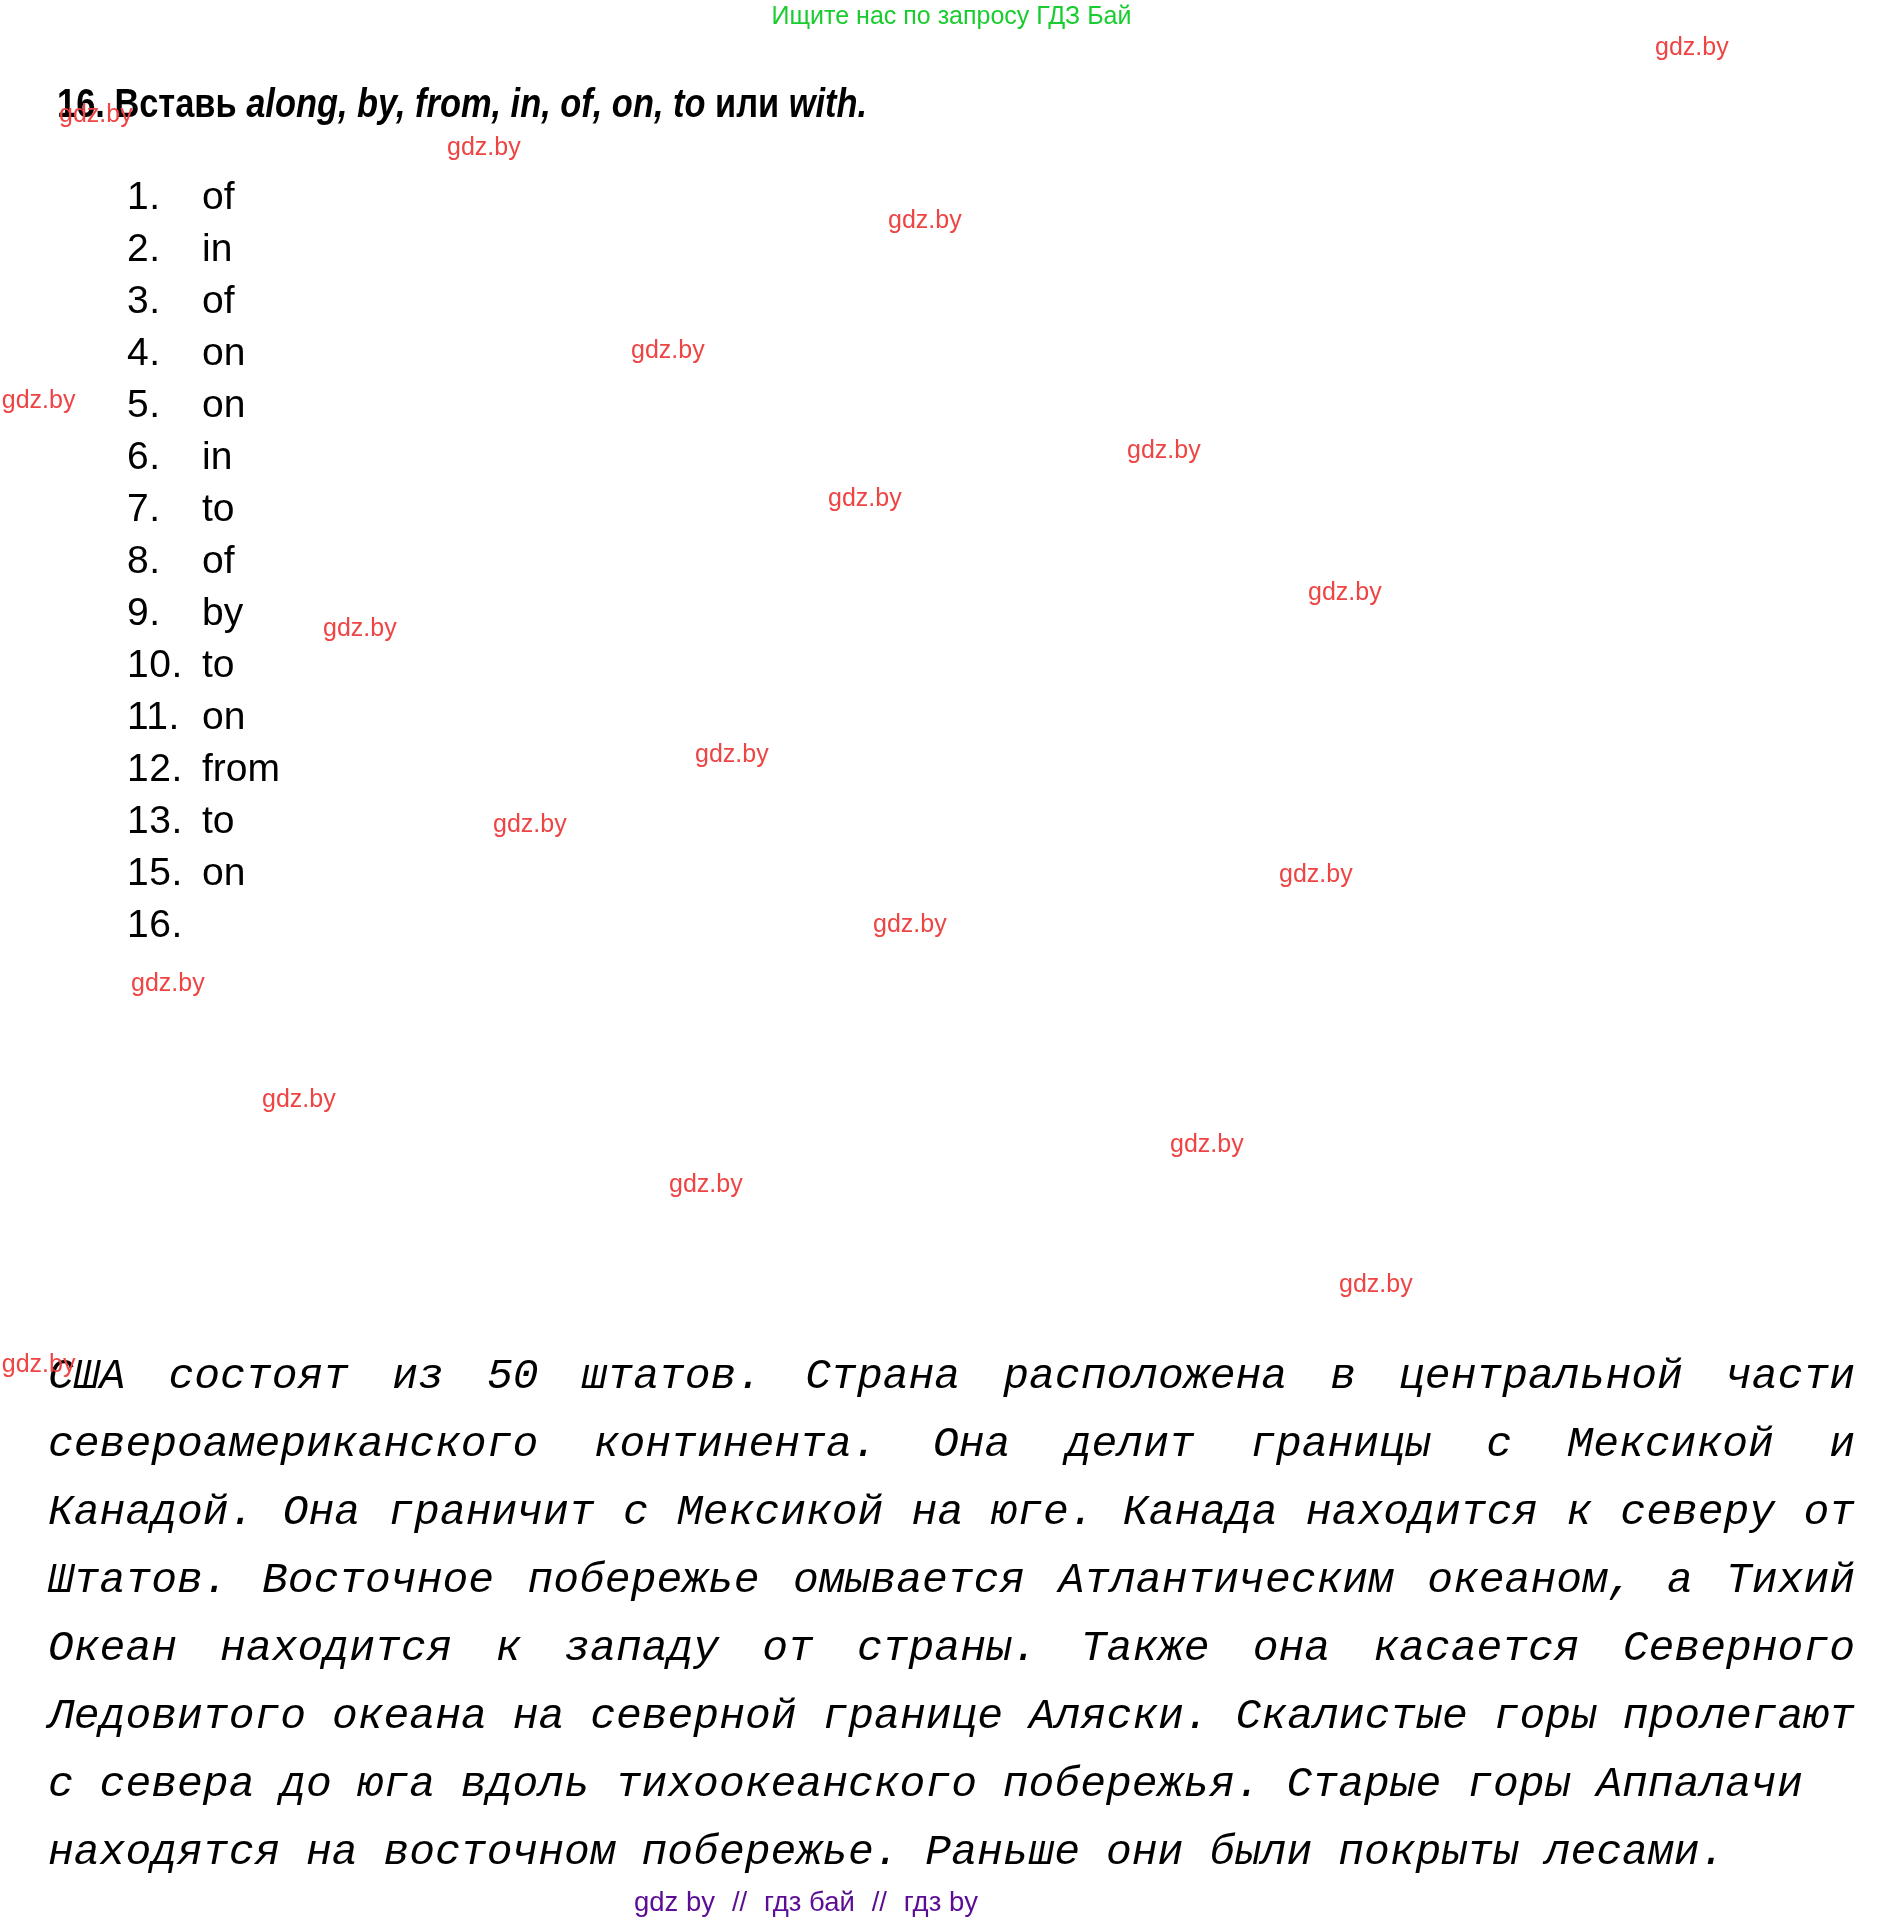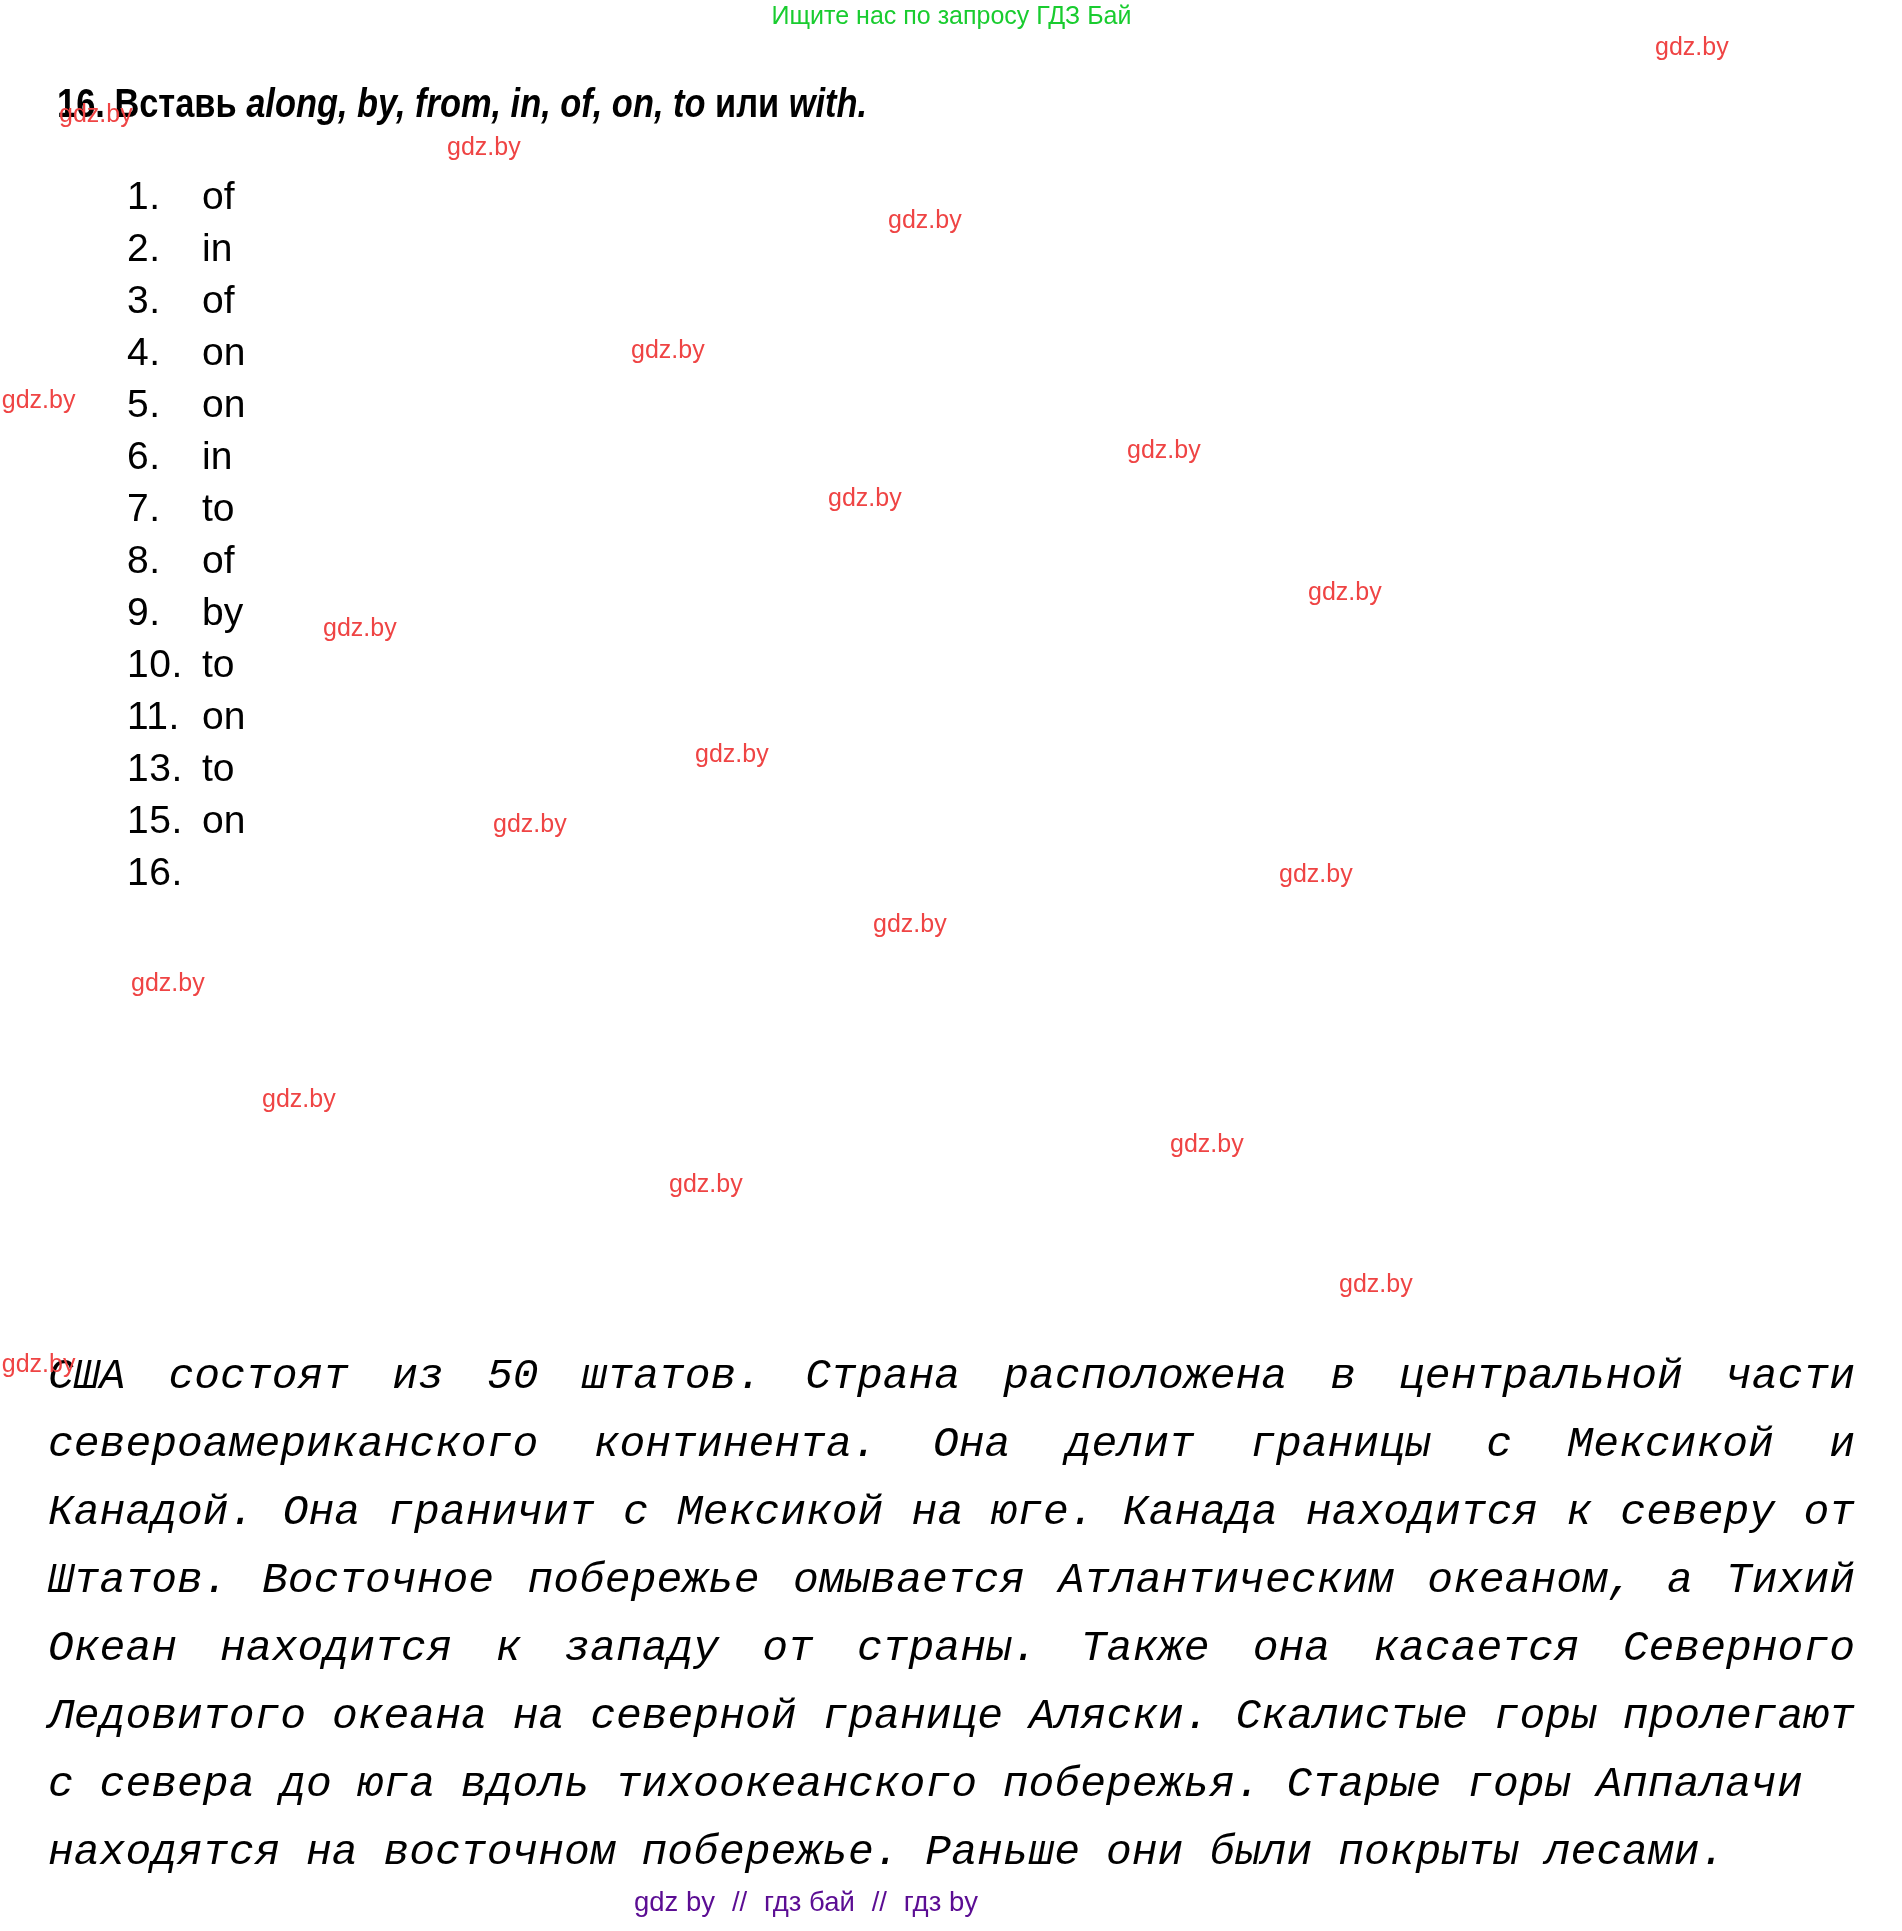--- a/index.html
+++ b/index.html
@@ -181,6 +181,10 @@
     <div class="ans-row">
       <span class="ans-num">11.</span>
       <span class="ans-word">on</span>
+    </div>
+    <div class="ans-row">
+      <span class="ans-num">12.</span>
+      <span class="ans-word">from</span>
     </div>
     <div class="ans-row">
       <span class="ans-num">13.</span>

